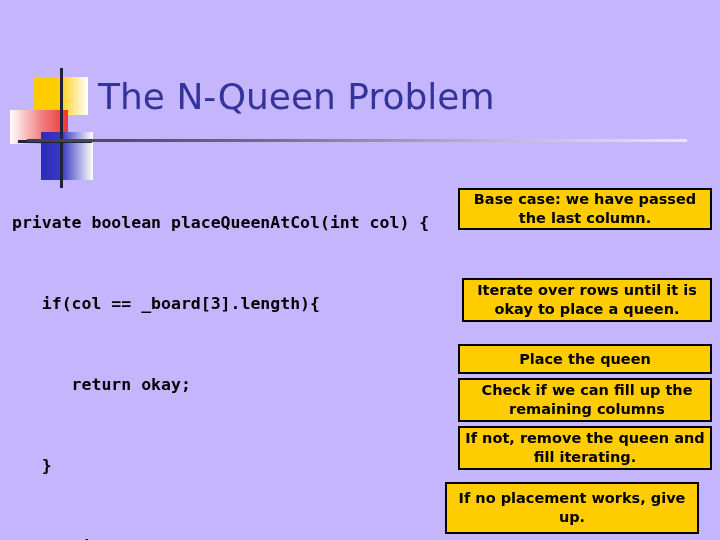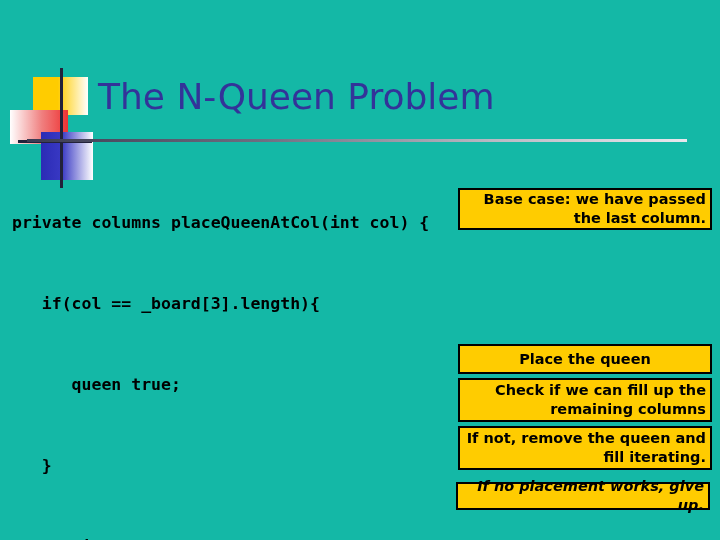--- a/index.html
+++ b/index.html
@@ -21,7 +21,7 @@
     left: 0; top: 0;
     width: 720px;
     height: 540px;
-    background: #14b8a6;
+    background: #c4b5fd;
   }
 
   

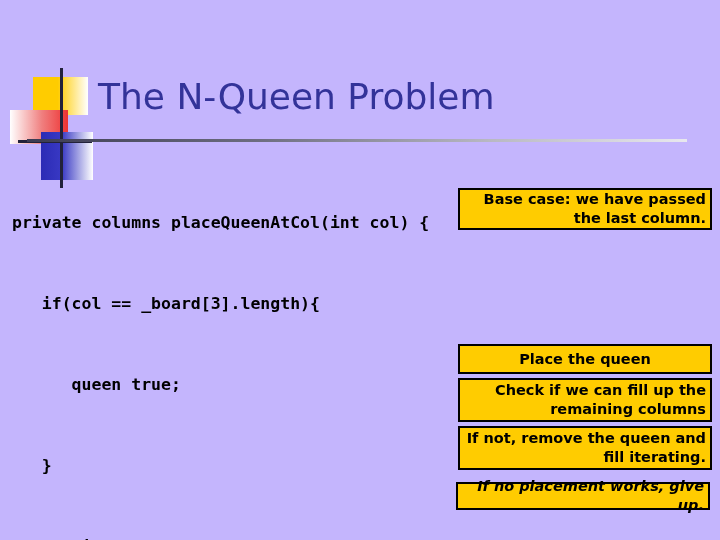--- a/index.html
+++ b/index.html
@@ -113,7 +113,7 @@
     font-weight: bold;
     font-size: 14.5px;
     line-height: 19px;
-    text-align: right;
+    text-align: center;
     display: flex;
     align-items: center;
     justify-content: center;

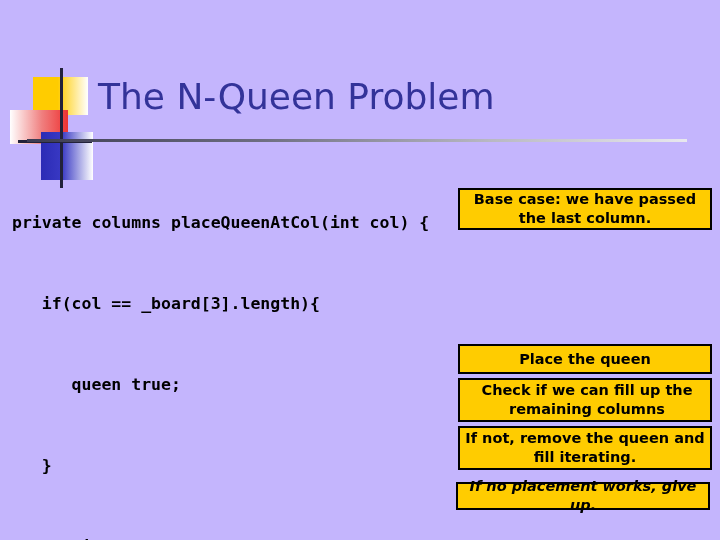--- a/index.html
+++ b/index.html
@@ -143,7 +143,7 @@
   <div id="title-rule"></div>
 
   <div id="code-block">
-    <div class="code-line">private columns placeQueenAtCol(int col) {</div>
+    <div class="code-line">private boolean placeQueenAtCol(int col) {</div>
     <div class="code-line">   if(col == _board[3].length){</div>
     <div class="code-line">      queen true;</div>
     <div class="code-line">   }</div>

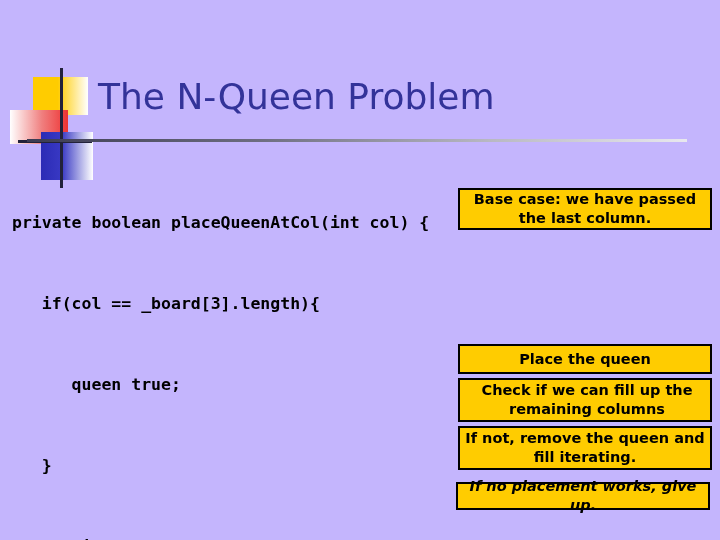--- a/index.html
+++ b/index.html
@@ -162,6 +162,7 @@
   </div>
 
   <div class="callout" id="callout-0">Base case: we have passed the last column.</div>
+  <div class="callout" id="callout-1">Iterate over rows until it is okay to place a queen.</div>
   <div class="callout" id="callout-2">Place the queen</div>
   <div class="callout" id="callout-3">Check if we can fill up the remaining columns</div>
   <div class="callout" id="callout-4">If not, remove the queen and fill iterating.</div>

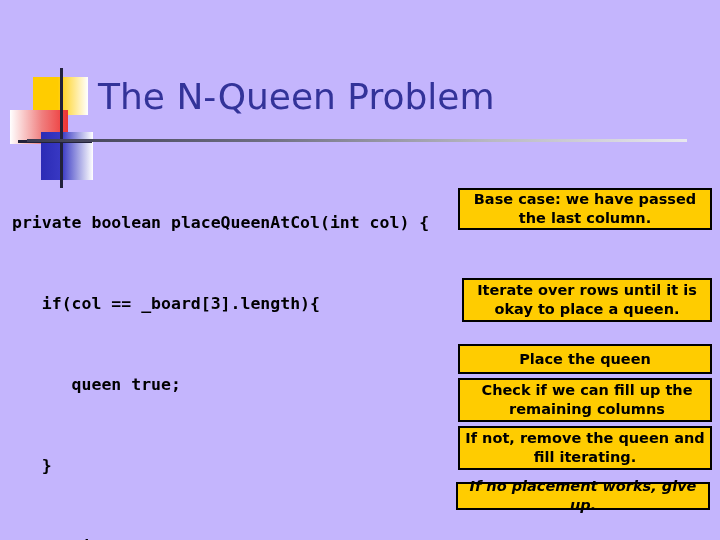--- a/index.html
+++ b/index.html
@@ -145,7 +145,7 @@
   <div id="code-block">
     <div class="code-line">private boolean placeQueenAtCol(int col) {</div>
     <div class="code-line">   if(col == _board[3].length){</div>
-    <div class="code-line">      queen true;</div>
+    <div class="code-line">      return okay;</div>
     <div class="code-line">   }</div>
     <div class="code-line">   for(int row=0; row&lt;_board.length; row++){</div>
     

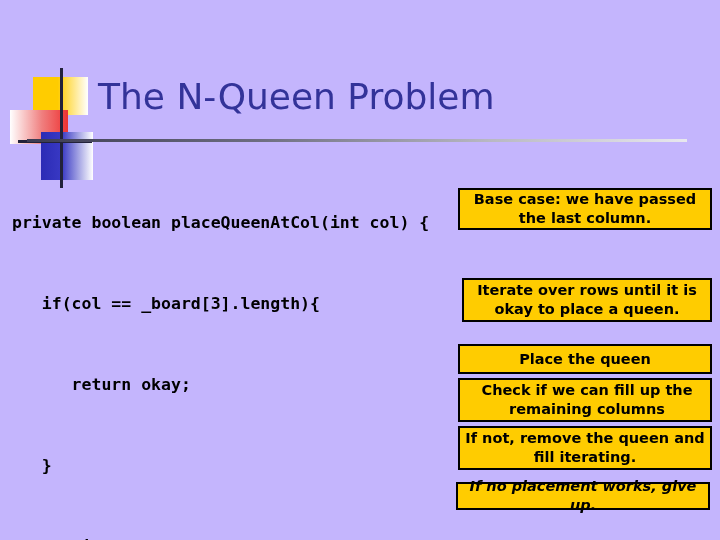--- a/index.html
+++ b/index.html
@@ -124,7 +124,7 @@
   #callout-2 { left: 458px; top: 344px;  width: 254px; height: 30px; }
   #callout-3 { left: 458px; top: 378px;  width: 254px; height: 44px; padding-left: 8px; }
   #callout-4 { left: 458px; top: 426px;  width: 254px; height: 44px; }
-  #callout-5 { left: 456px; top: 482px;  width: 254px; height: 28px; font-style: italic; }
+  #callout-5 { left: 445px; top: 482px;  width: 254px; height: 52px; }
 </style>
 </head>
 <body>

